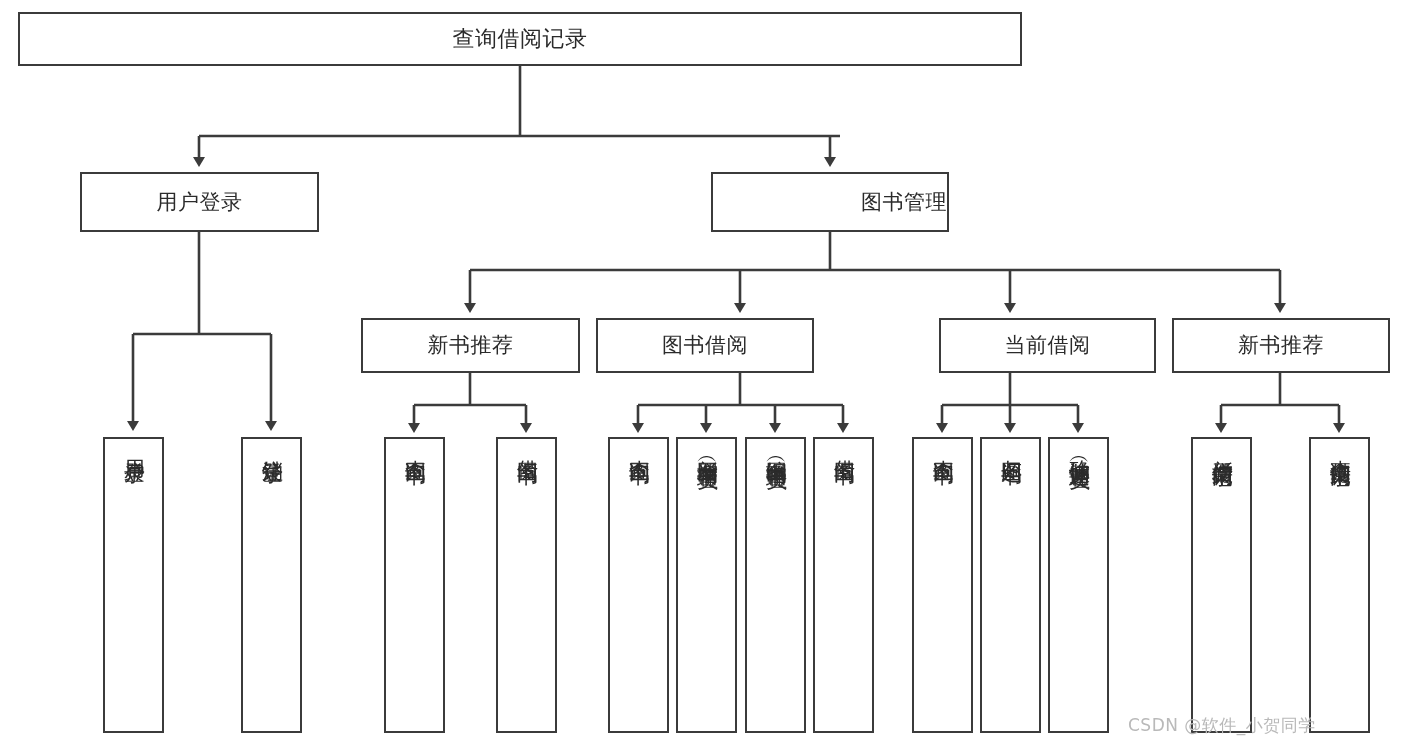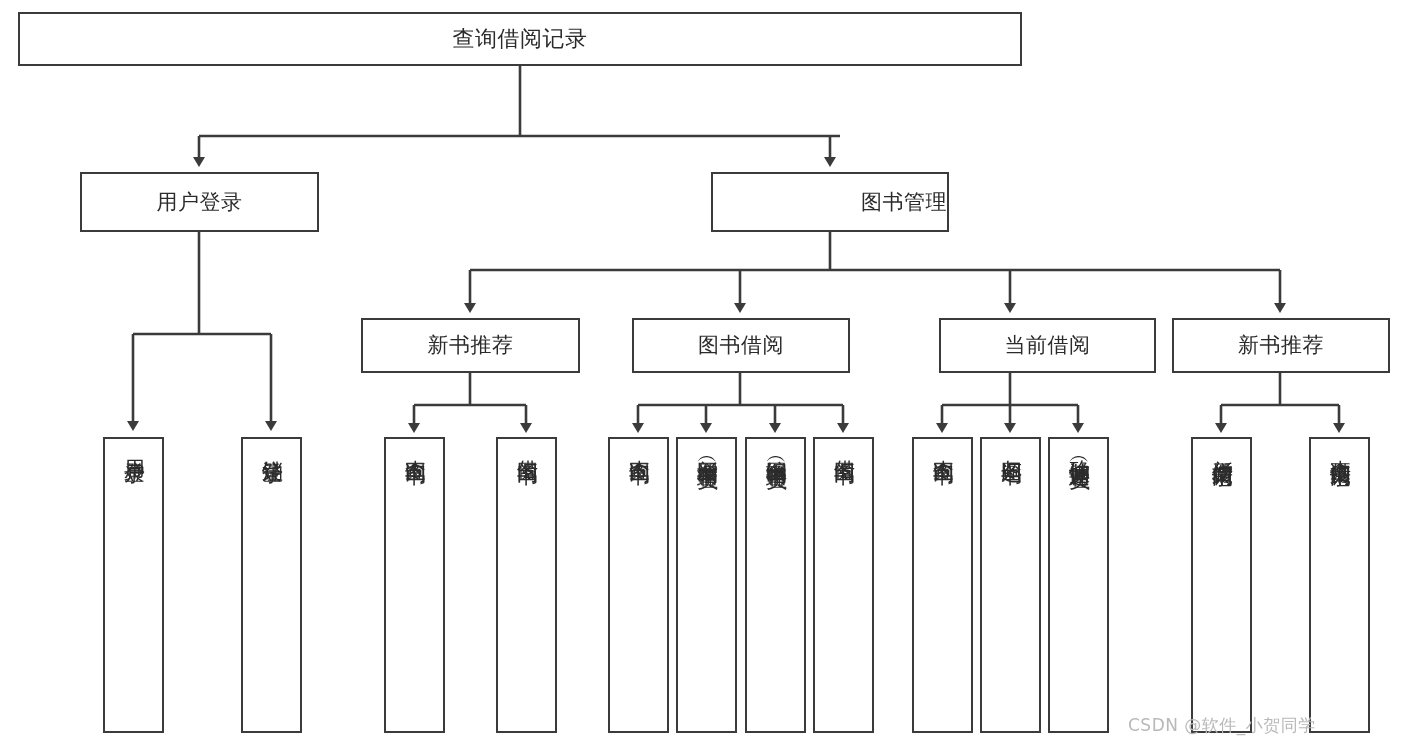--- a/index.html
+++ b/index.html
@@ -139,7 +139,7 @@
   <div class="node h" style="left:361px; top:318px; width:219px; height:55px;">
     <span class="node-label">新书推荐</span>
   </div>
-  <div class="node h" style="left:632px; top:318px; width:218px; height:55px;">
+  <div class="node h" style="left:596px; top:318px; width:218px; height:55px;">
     <span class="node-label">图书借阅</span>
   </div>
   <div class="node h" style="left:902px; top:318px; width:217px; height:55px;margin-left:37px;">

